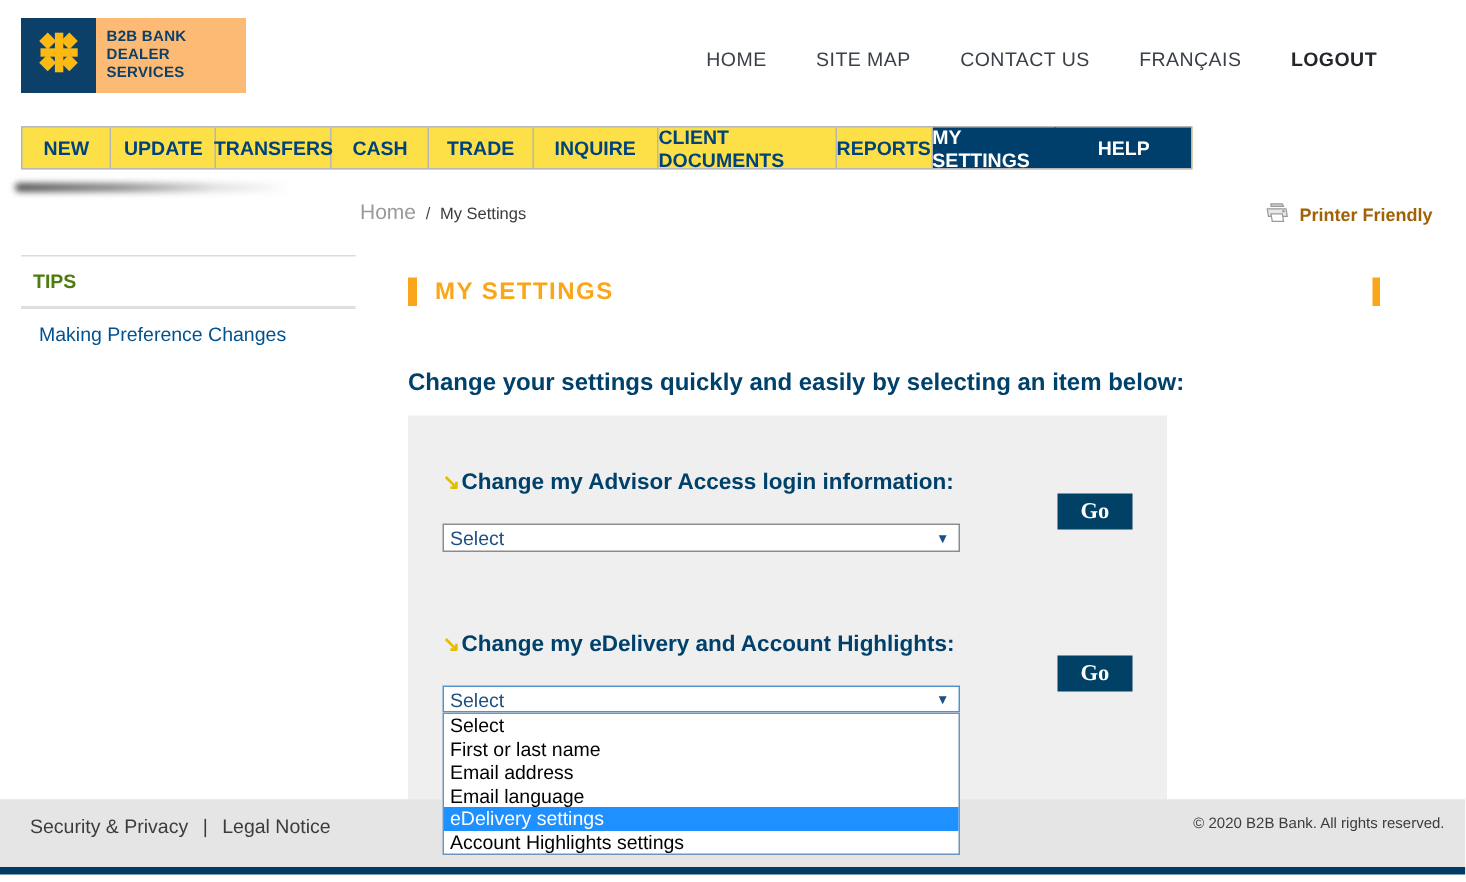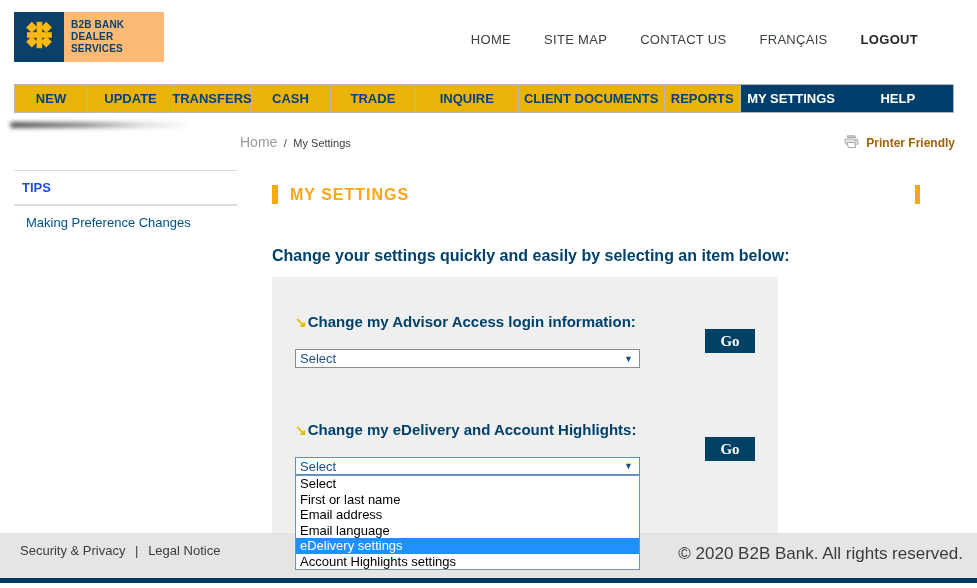--- a/index.html
+++ b/index.html
@@ -18,8 +18,8 @@
   .util-nav a.bold { font-weight:bold; color:#23262b; }
 
   
-  .main-nav { position:absolute; left:14px; top:84px; width:940px; height:29px; display:flex;
-              border:1px solid #b7b7b7; background:#eab308; }
+  .main-nav { position:absolute; left:14px; top:84px; width:781px; height:29px; display:flex;
+              border:1px solid #b7b7b7; background:#fde047; }
   .nav-item { display:flex; align-items:center; justify-content:center; font-size:13px; font-weight:bold;
               color:#00437c; border-right:1px solid #b7b7b7; cursor:pointer; }
   .nav-item:last-child { border-right:none; }

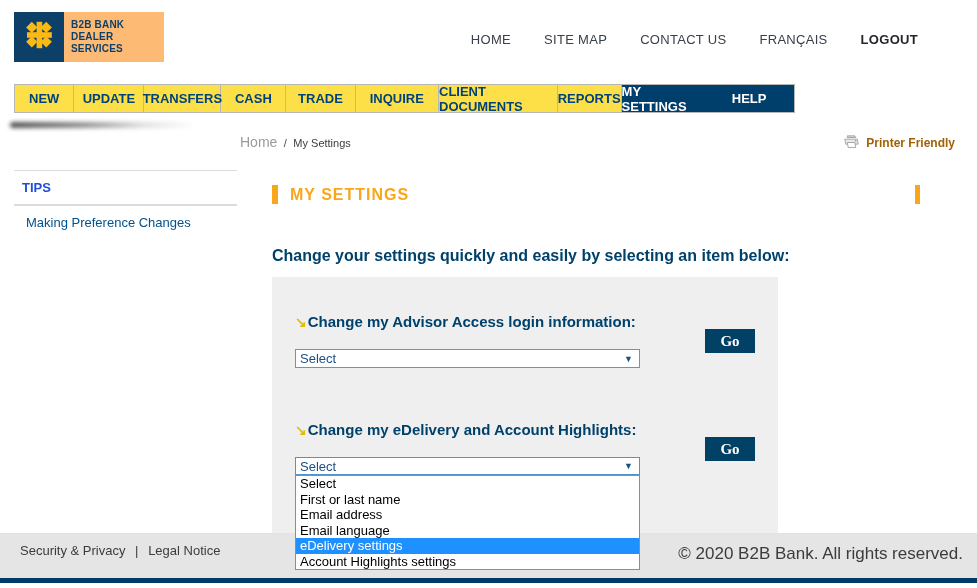--- a/index.html
+++ b/index.html
@@ -42,7 +42,7 @@
   
   .sidebar { position:absolute; left:14px; top:170px; width:223px; }
   .side-rule { border-top:1px solid #dcdcdc; }
-  .side-title { padding:9px 0 9px 8px; font-size:13px; font-weight:bold; color:#1d4ed8; }
+  .side-title { padding:9px 0 9px 8px; font-size:13px; font-weight:bold; color:#4d7c0f; }
   .side-item { display:block; padding:9px 0 9px 12px; font-size:13px; color:#00518f; text-decoration:none; cursor:pointer; }
 
   

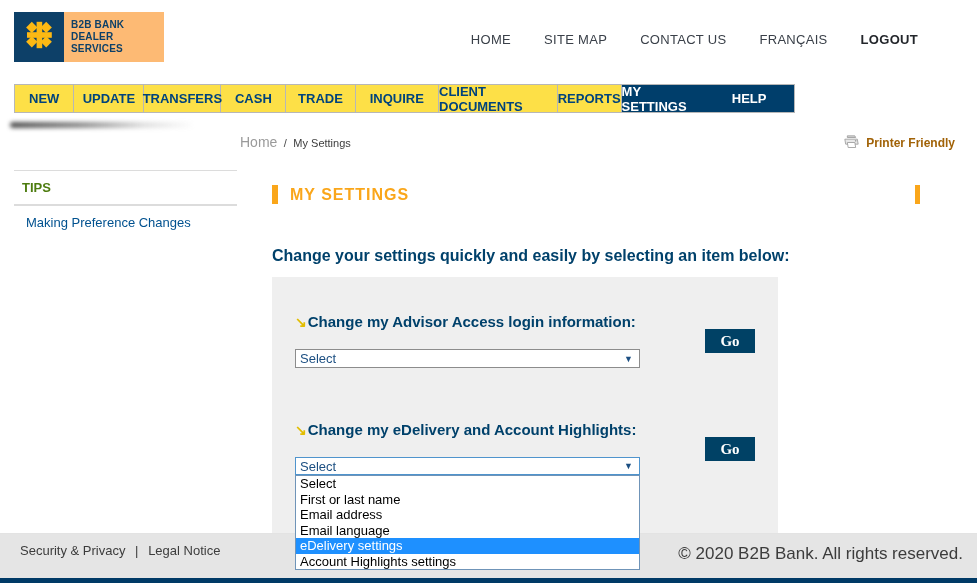--- a/index.html
+++ b/index.html
@@ -85,7 +85,7 @@
   .footer-left { position:absolute; left:20px; top:9px; font-size:13px; color:#3c3c3c; }
   .footer-left a { color:#3c3c3c; text-decoration:none; cursor:pointer; }
   .footer-left .fsep { margin:0 6px; }
-  .footer-right { position:absolute; right:14px; top:10px; font-size:17px; color:#3c3c3c; }
+  .footer-right { position:absolute; right:14px; top:10px; font-size:10px; color:#3c3c3c; }
 
   .bottom-bar { position:absolute; left:0; top:578px; width:977px; height:5px; background:#003a66; }
 </style>

